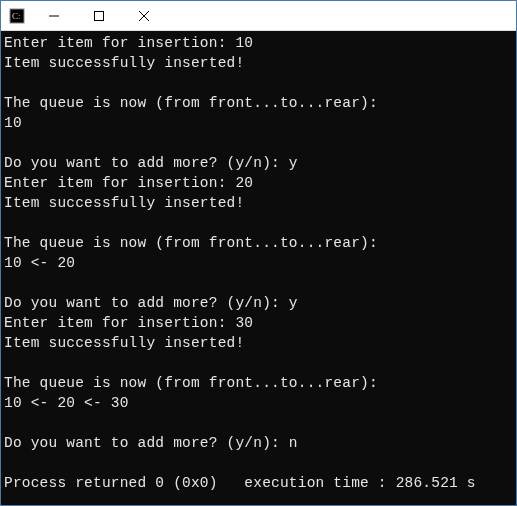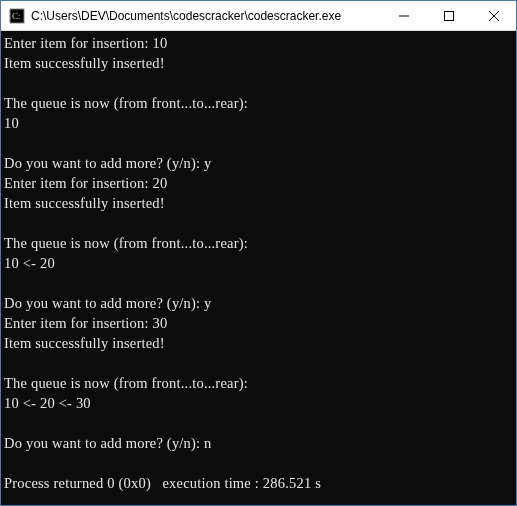--- a/index.html
+++ b/index.html
@@ -91,7 +91,6 @@
         <text x="3" y="11" font-size="9" fill="#ccc" font-family="Consolas">C:</text>
       </svg>
     </span>
-    <span class="title-text">C:\Users\DEV\Documents\codescracker\codescracker.exe</span>
     <div class="window-controls">
       <button class="win-btn">
         <svg viewBox="0 0 10 10">

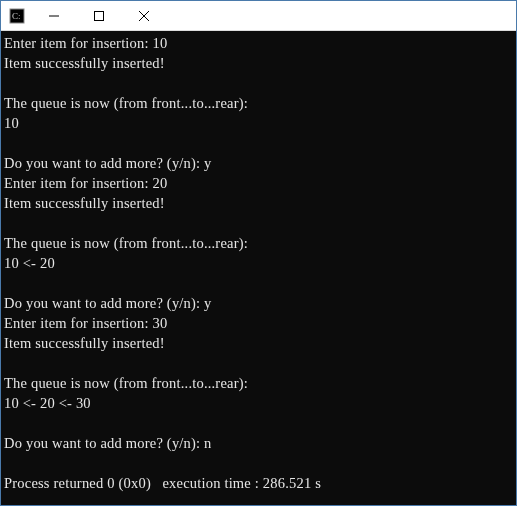--- a/index.html
+++ b/index.html
@@ -71,7 +71,7 @@
       flex: 1;
       background: #0c0c0c;
       color: #e6e6e6;
-      font-family: Liberation Serif, serif;
+      font-family: Liberation Mono, monospace;
       font-size: 14.5px;
       line-height: 20px;
       padding: 2px 3px;

